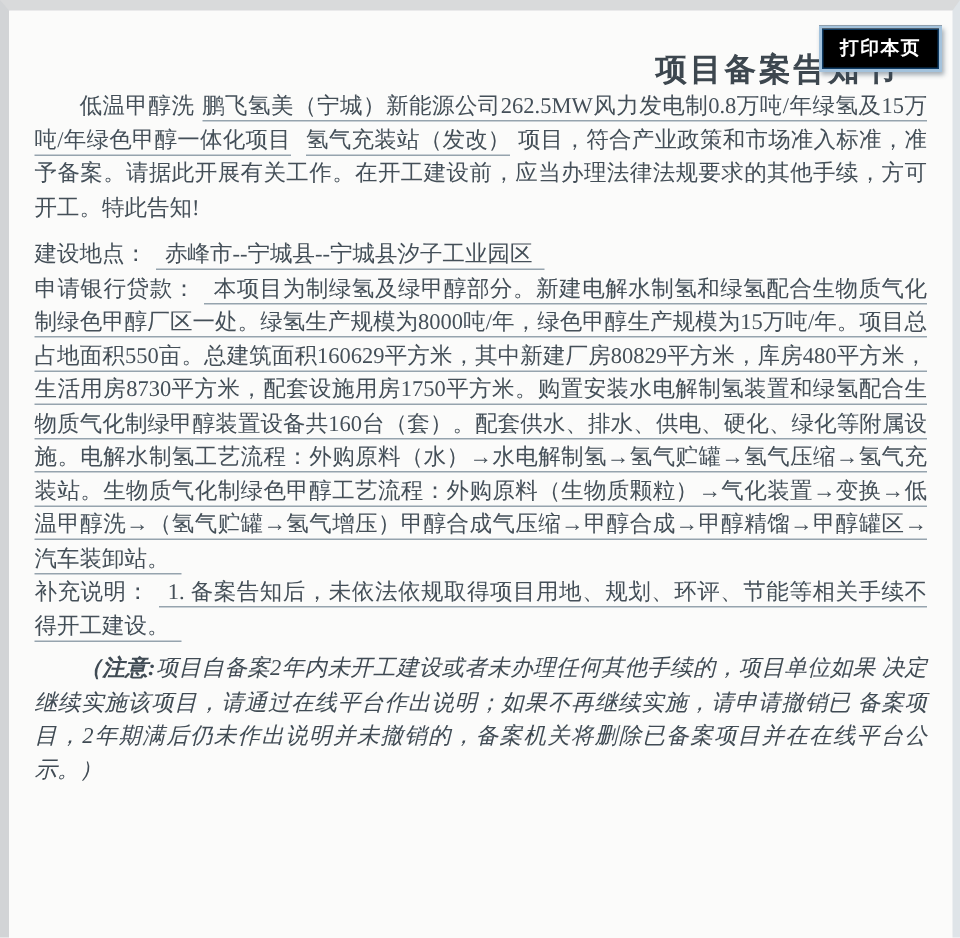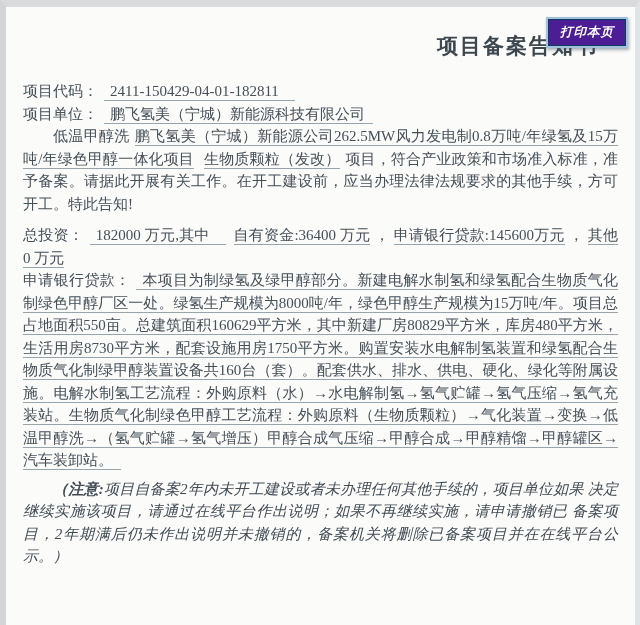--- a/index.html
+++ b/index.html
@@ -20,7 +20,7 @@
   .print-btn {
     position: absolute;
     top: 10px; right: 7px;
-    background: #4c1d95;
+    background: #000000;
     color: #ffffff;
     font-family: "Liberation Sans", sans-serif;
     font-size: 12.5px;
@@ -30,7 +30,6 @@
     border: 2px solid #a3c2dc;
     box-shadow: 1px 2px 3px rgba(60,80,100,0.45), inset 0 0 0 1px #0f3b63;
     cursor: pointer;
-    font-style: italic;
   }
   .title {
     margin-top: 25px;

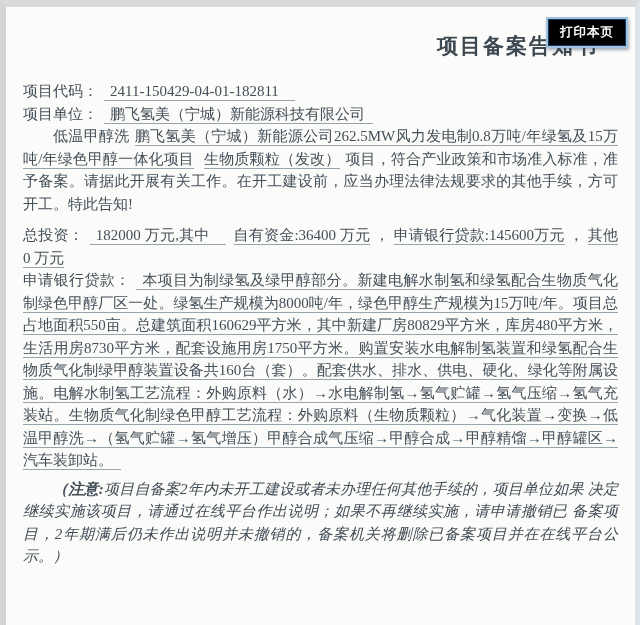--- a/index.html
+++ b/index.html
@@ -76,10 +76,6 @@
 
 <div class="content">
 
-  <div class="fields">
-    <p><span>项目代码：</span><span class="u fld pad-r">2411-150429-04-01-182811</span></p>
-    <p><span>项目单位：</span><span class="u fld">鹏飞氢美（宁城）新能源科技有限公司</span></p>
-  </div>
 
   <p class="para"><span>低温甲醇洗</span><span class="u seg">鹏飞氢美（宁城）新能源公司262.5MW风力发电制0.8万吨/年绿氢及15万吨/年绿色甲醇一体化项目</span><span class="u seg">生物质颗粒（发改）</span><span>项目，符合产业政策和市场准入标准，准予备案。请据此开展有关工作。在开工建设前，应当办理法律法规要求的其他手续，方可开工。特此告知!</span></p>
 

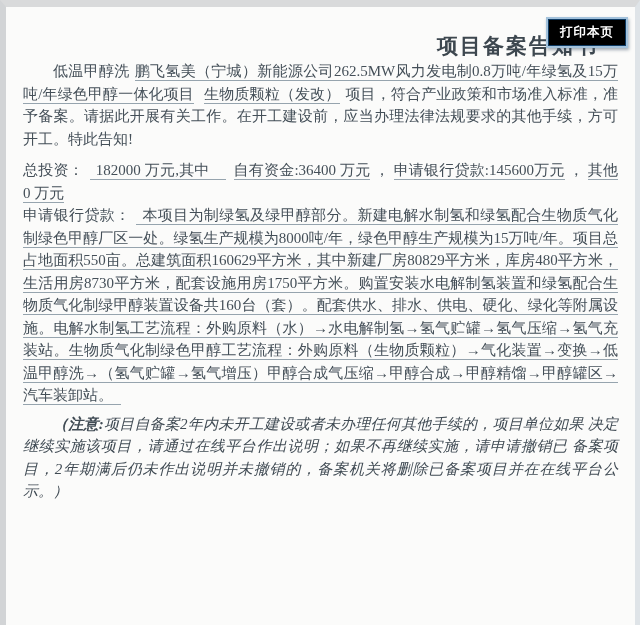--- a/index.html
+++ b/index.html
@@ -77,7 +77,7 @@
 <div class="content">
 
 
-  <p class="para"><span>低温甲醇洗</span><span class="u seg">鹏飞氢美（宁城）新能源公司262.5MW风力发电制0.8万吨/年绿氢及15万吨/年绿色甲醇一体化项目</span><span class="u seg">生物质颗粒（发改）</span><span>项目，符合产业政策和市场准入标准，准予备案。请据此开展有关工作。在开工建设前，应当办理法律法规要求的其他手续，方可开工。特此告知!</span></p>
+  <p class="para"><span>低温甲醇洗</span><span class="u seg">鹏飞氢美（宁城）新能源公司262.5MW风力发电制0.8万吨/年绿氢及15万吨/年绿色甲醇一体化项目</span><span class="u seg">氢气充装站（发改）</span><span>项目，符合产业政策和市场准入标准，准予备案。请据此开展有关工作。在开工建设前，应当办理法律法规要求的其他手续，方可开工。特此告知!</span></p>
 
   <div class="details">
 

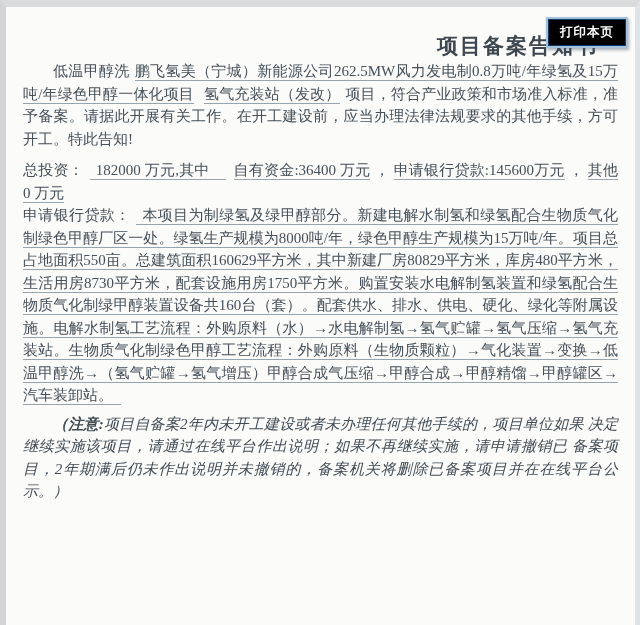--- a/index.html
+++ b/index.html
@@ -80,6 +80,7 @@
   <p class="para"><span>低温甲醇洗</span><span class="u seg">鹏飞氢美（宁城）新能源公司262.5MW风力发电制0.8万吨/年绿氢及15万吨/年绿色甲醇一体化项目</span><span class="u seg">氢气充装站（发改）</span><span>项目，符合产业政策和市场准入标准，准予备案。请据此开展有关工作。在开工建设前，应当办理法律法规要求的其他手续，方可开工。特此告知!</span></p>
 
   <div class="details">
+    <p><span>建设地点：</span><span class="u fld">赤峰市--宁城县--宁城县汐子工业园区</span></p>
 
     <p><span>总投资：</span><span class="u fld pad-r">182000 万元,其中</span><span class="u inv-seg">自有资金:36400 万元</span><span class="comma">，</span><span class="u">申请银行贷款:145600万元</span><span class="comma">，</span><span class="u">其他0 万元</span></p>
 

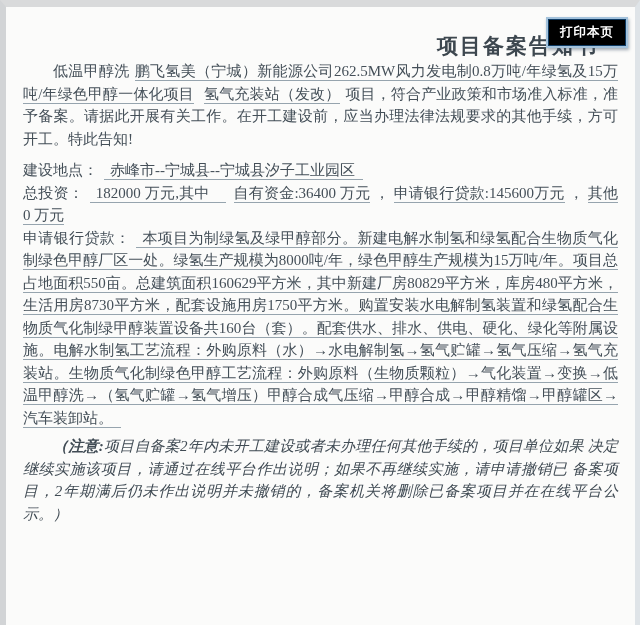--- a/index.html
+++ b/index.html
@@ -82,7 +82,6 @@
   <div class="details">
     <p><span>建设地点：</span><span class="u fld">赤峰市--宁城县--宁城县汐子工业园区</span></p>
 
-    <p><span>总投资：</span><span class="u fld pad-r">182000 万元,其中</span><span class="u inv-seg">自有资金:36400 万元</span><span class="comma">，</span><span class="u">申请银行贷款:145600万元</span><span class="comma">，</span><span class="u">其他0 万元</span></p>
 
 
     <p><span>申请银行贷款：</span><span class="u fld">本项目为制绿氢及绿甲醇部分。新建电解水制氢和绿氢配合生物质气化制绿色甲醇厂区一处。绿氢生产规模为8000吨/年，绿色甲醇生产规模为15万吨/年。项目总占地面积550亩。总建筑面积160629平方米，其中新建厂房80829平方米，库房480平方米，生活用房8730平方米，配套设施用房1750平方米。购置安装水电解制氢装置和绿氢配合生物质气化制绿甲醇装置设备共160台（套）。配套供水、排水、供电、硬化、绿化等附属设施。电解水制氢工艺流程：外购原料（水）→水电解制氢→氢气贮罐→氢气压缩→氢气充装站。生物质气化制绿色甲醇工艺流程：外购原料（生物质颗粒）→气化装置→变换→低温甲醇洗→（氢气贮罐→氢气增压）甲醇合成气压缩→甲醇合成→甲醇精馏→甲醇罐区→汽车装卸站。</span></p>

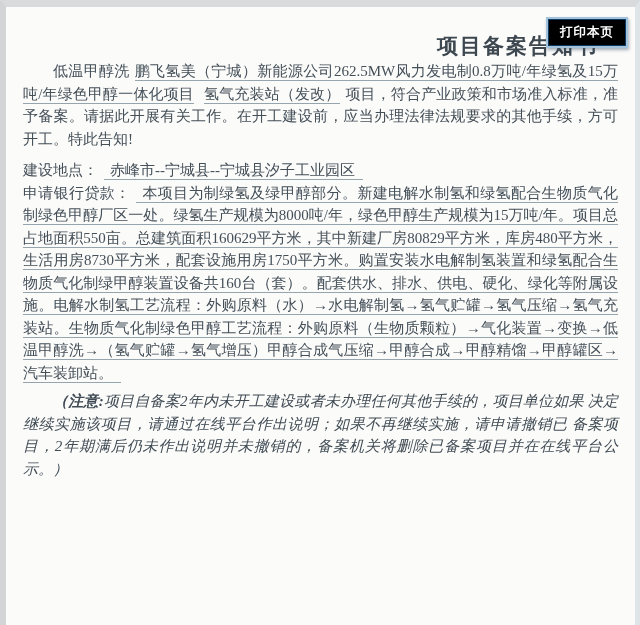--- a/index.html
+++ b/index.html
@@ -86,6 +86,7 @@
 
     <p><span>申请银行贷款：</span><span class="u fld">本项目为制绿氢及绿甲醇部分。新建电解水制氢和绿氢配合生物质气化制绿色甲醇厂区一处。绿氢生产规模为8000吨/年，绿色甲醇生产规模为15万吨/年。项目总占地面积550亩。总建筑面积160629平方米，其中新建厂房80829平方米，库房480平方米，生活用房8730平方米，配套设施用房1750平方米。购置安装水电解制氢装置和绿氢配合生物质气化制绿甲醇装置设备共160台（套）。配套供水、排水、供电、硬化、绿化等附属设施。电解水制氢工艺流程：外购原料（水）→水电解制氢→氢气贮罐→氢气压缩→氢气充装站。生物质气化制绿色甲醇工艺流程：外购原料（生物质颗粒）→气化装置→变换→低温甲醇洗→（氢气贮罐→氢气增压）甲醇合成气压缩→甲醇合成→甲醇精馏→甲醇罐区→汽车装卸站。</span></p>
 
+    <p><span>补充说明：</span><span class="u fld">1. 备案告知后，未依法依规取得项目用地、规划、环评、节能等相关手续不得开工建设。</span></p>
 
   </div>
 

